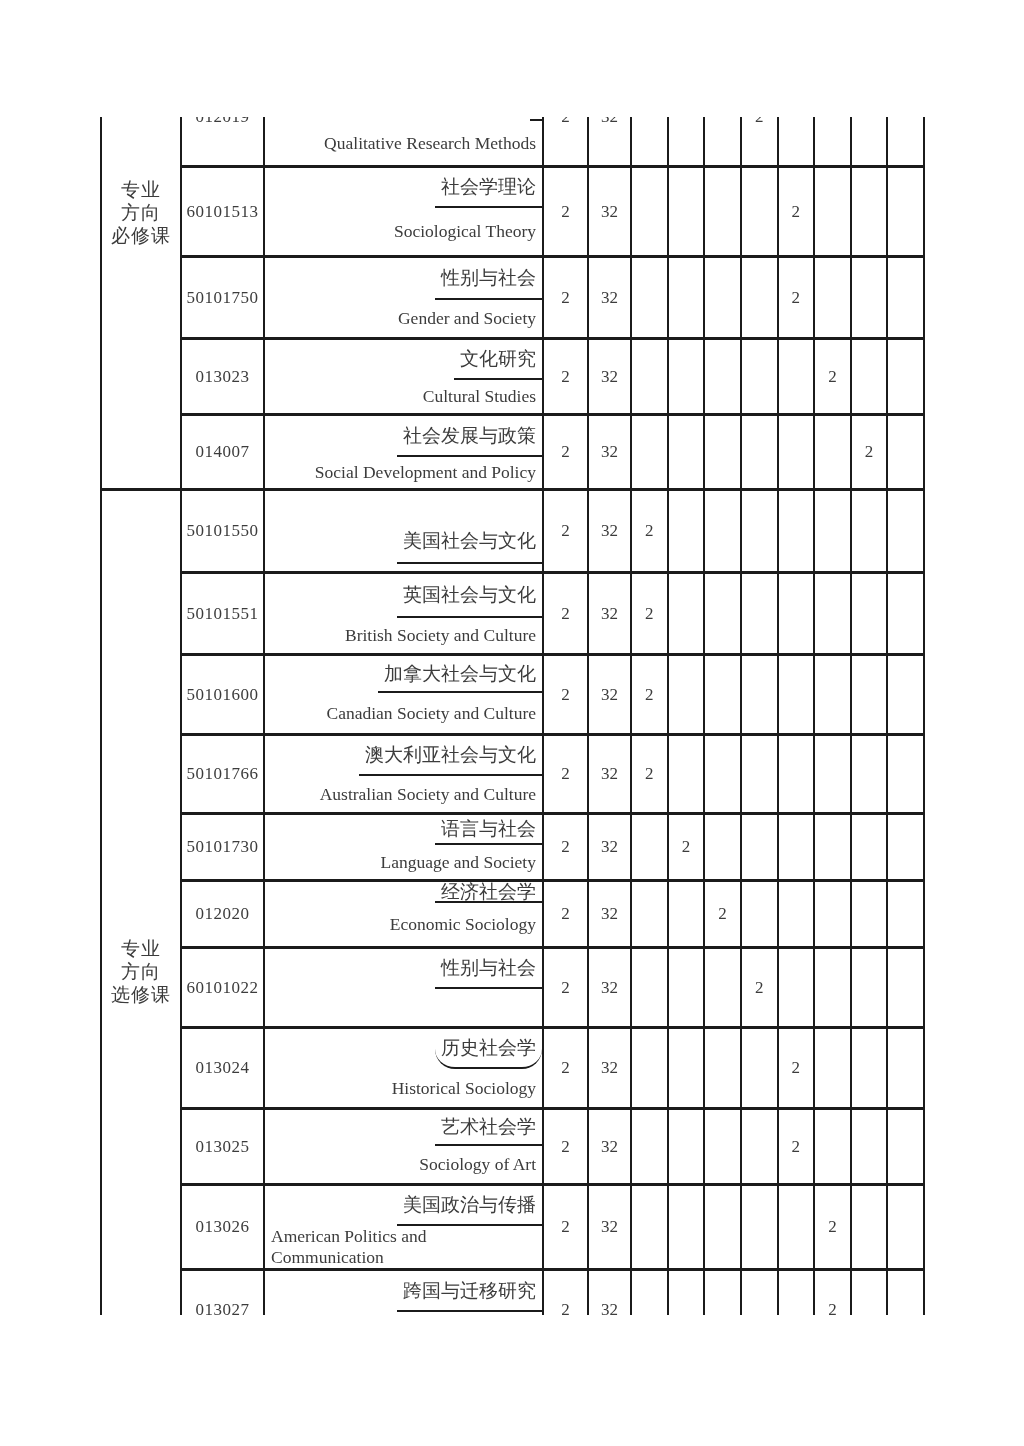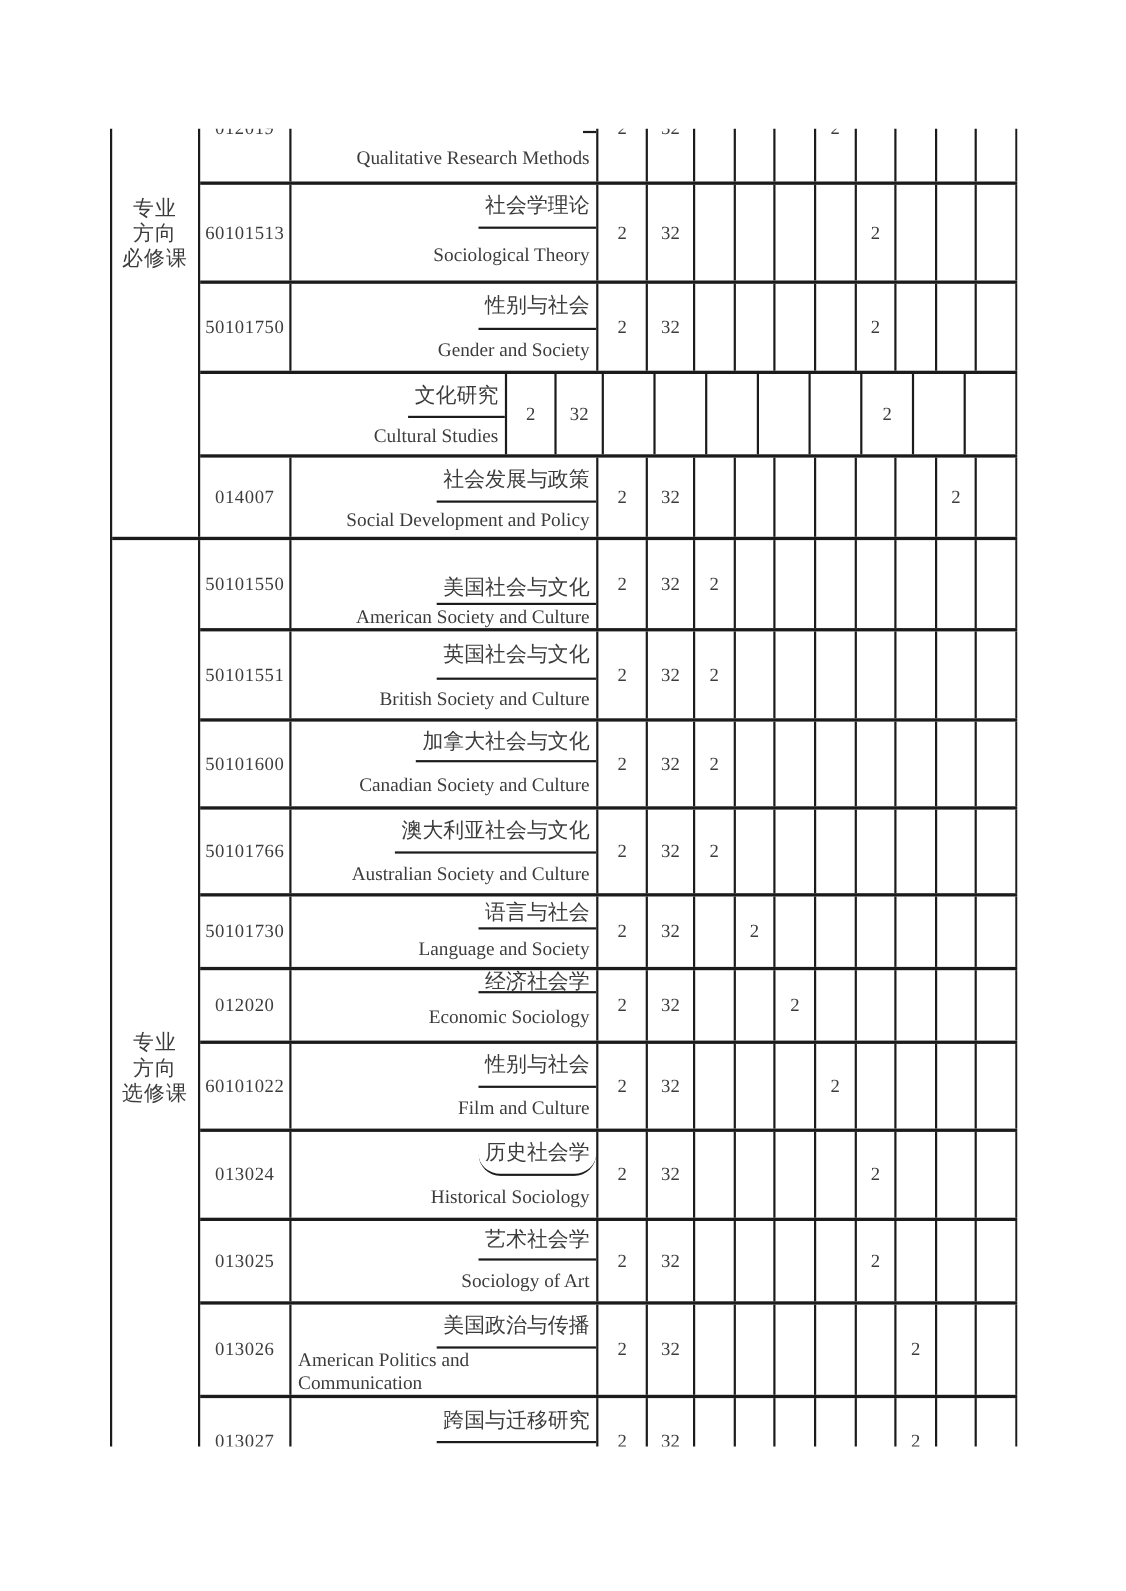--- a/index.html
+++ b/index.html
@@ -148,6 +148,7 @@
               <div class="c sem num"></div>
             </div>
             <div class="row" style="height: 76px;">
+              <div class="c code">013023</div>
               <div class="c name">
                 <div class="cn" style="height: 40px;">文化研究</div>
                 <div class="en">Cultural Studies</div>

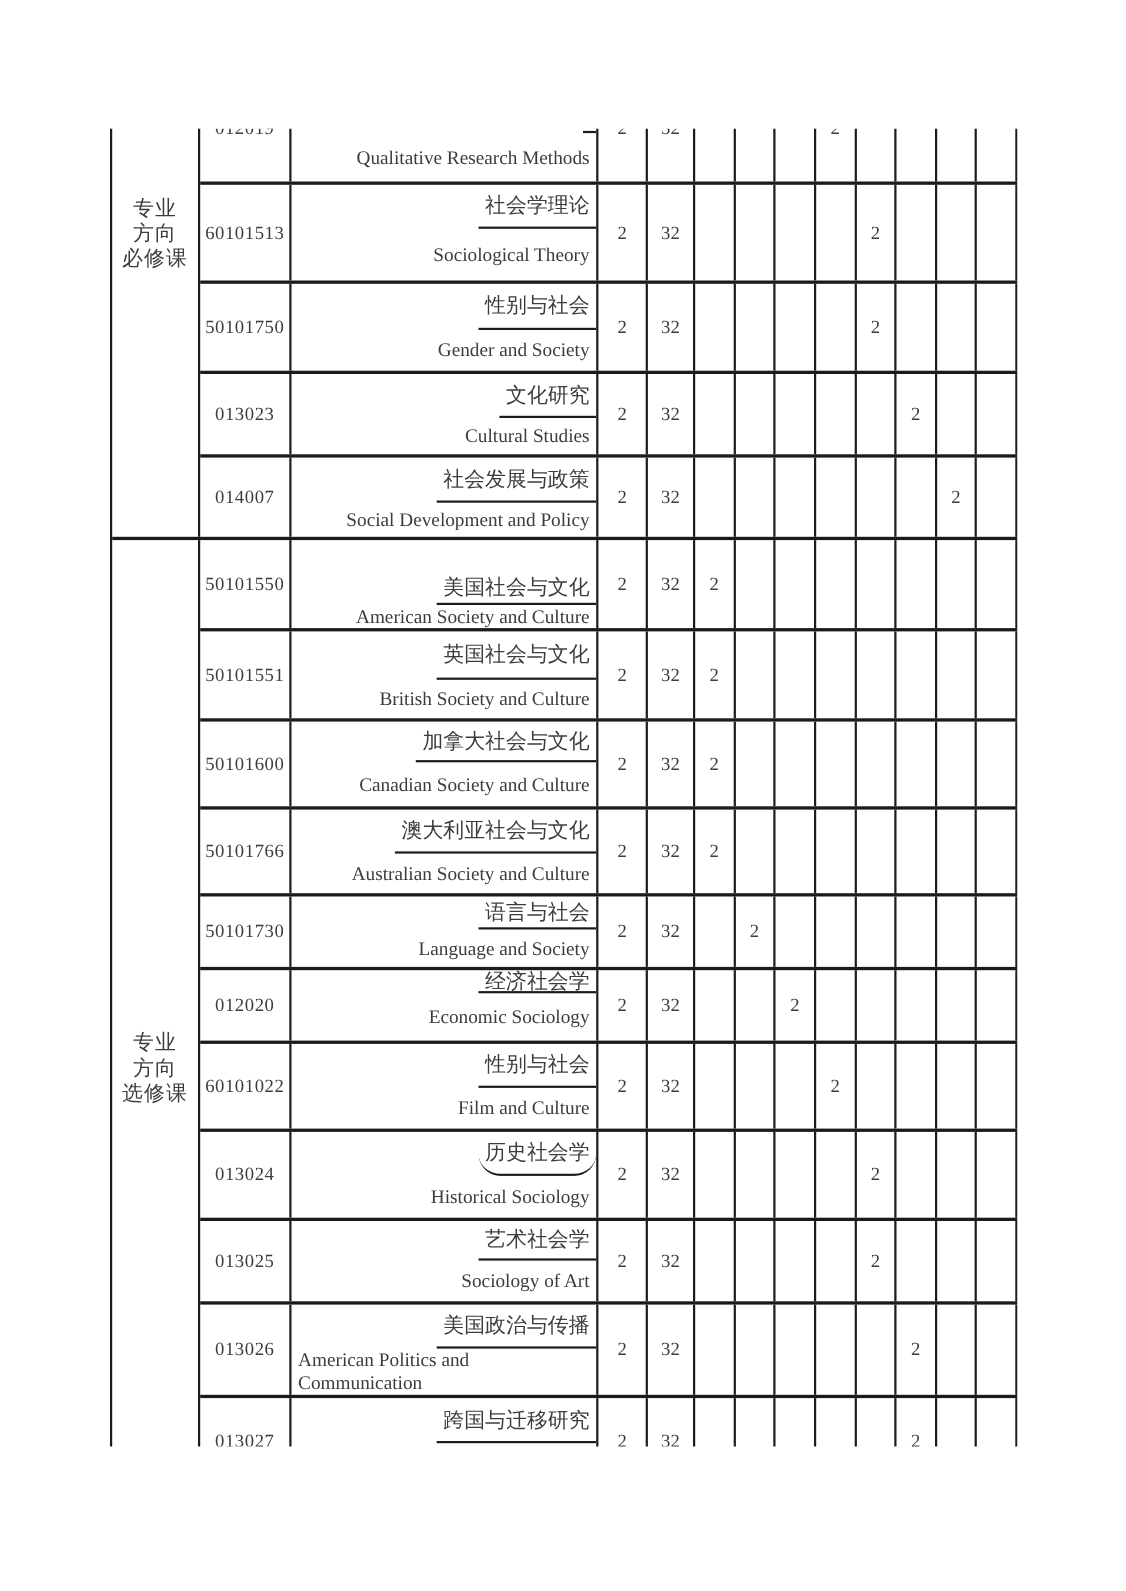--- a/index.html
+++ b/index.html
@@ -196,7 +196,6 @@
               <div class="c code">50101550</div>
               <div class="c name">
                 <div class="cn" style="height: 45px; margin-top: 28px;">美国社会与文化</div>
-                <div class="en">American Society and Culture</div>
               </div>
               <div class="c cred num">2</div>
               <div class="c hrs num">32</div>

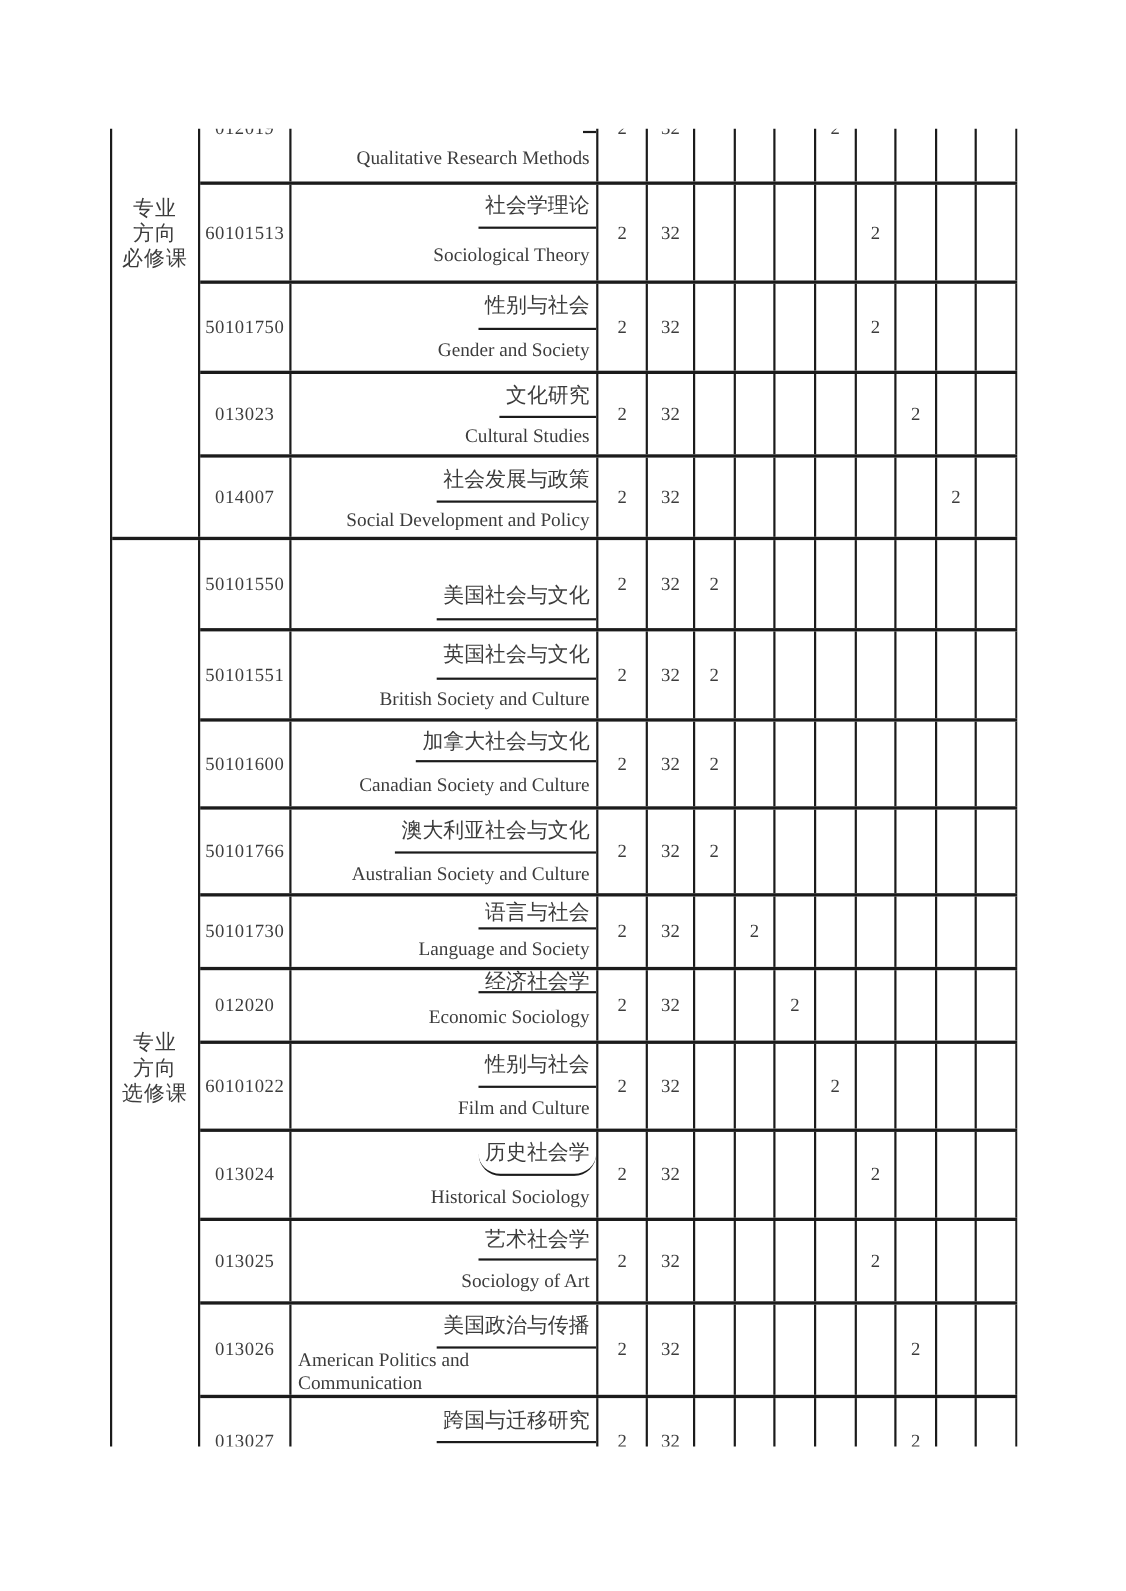--- a/index.html
+++ b/index.html
@@ -297,7 +297,6 @@
               <div class="c code">60101022</div>
               <div class="c name">
                 <div class="cn" style="height: 40px;">性别与社会</div>
-                <div class="en">Film and Culture</div>
               </div>
               <div class="c cred num">2</div>
               <div class="c hrs num">32</div>

